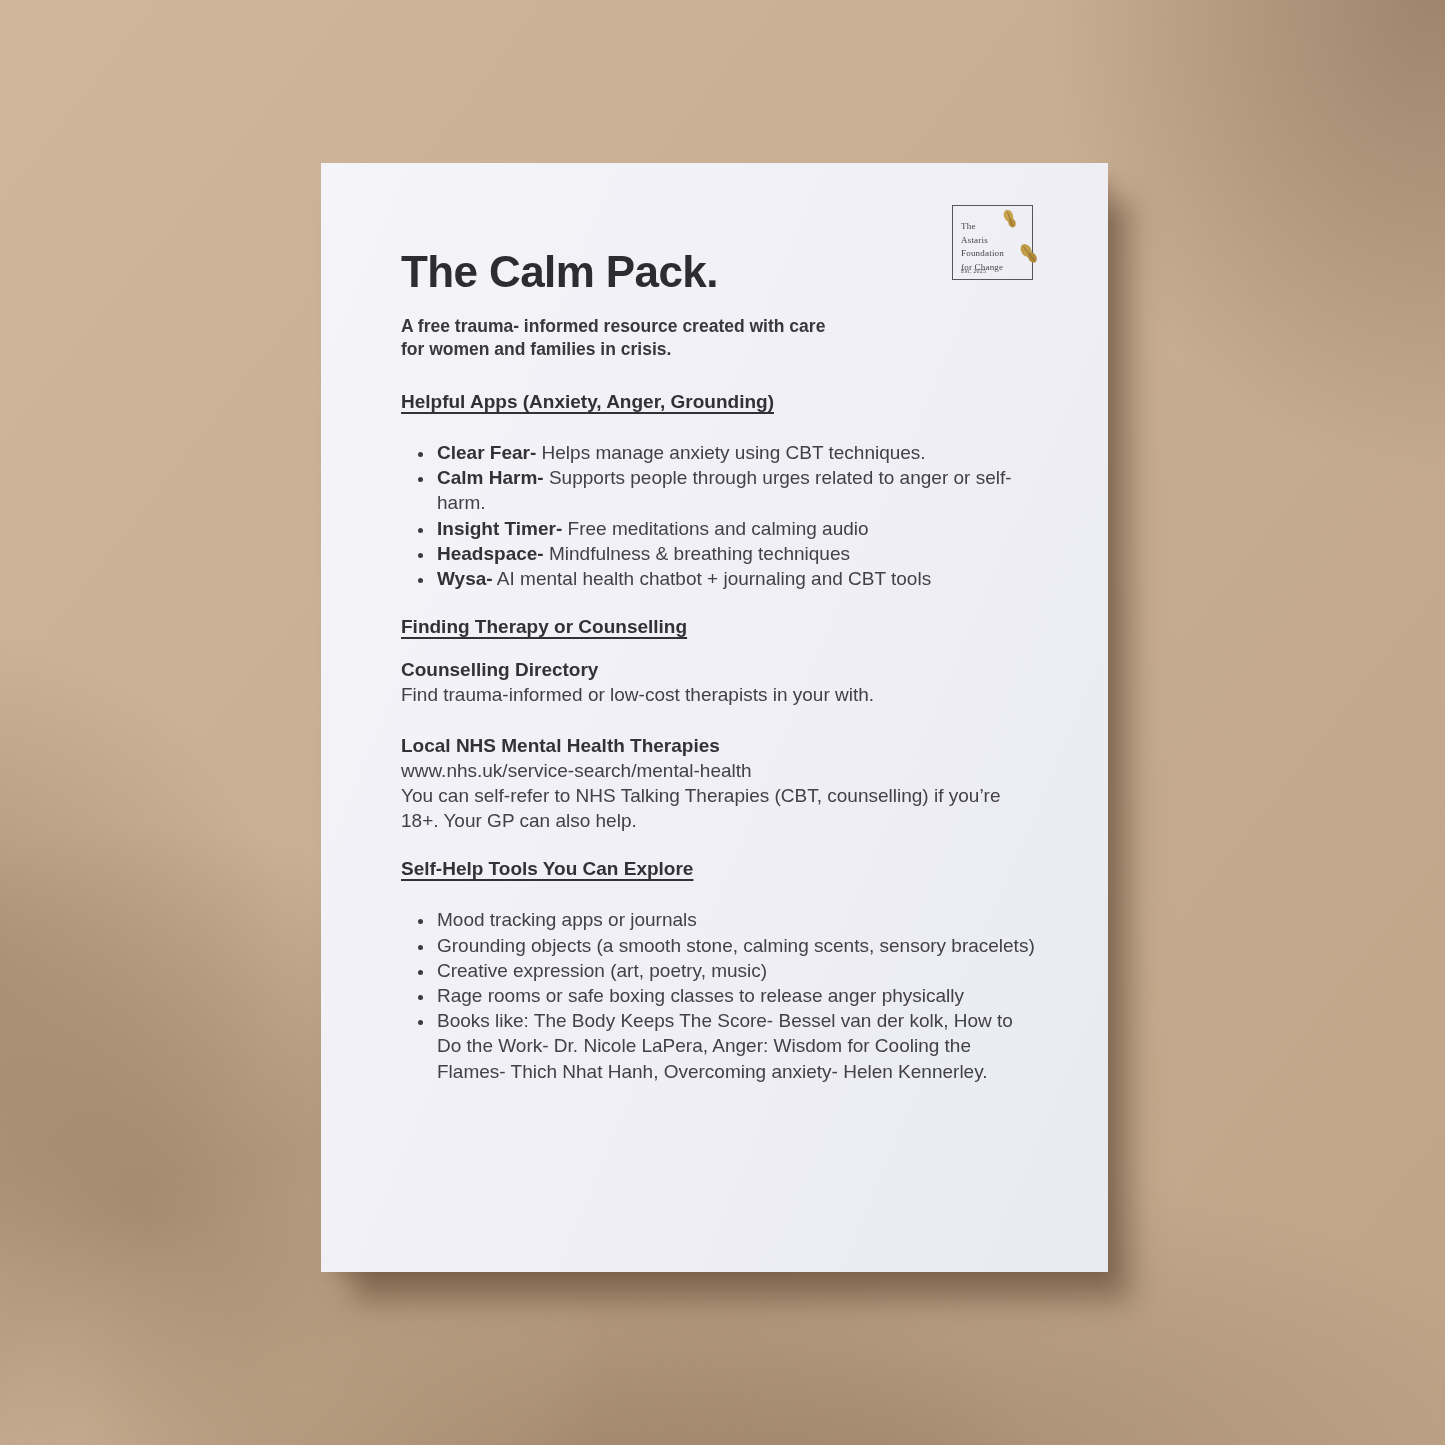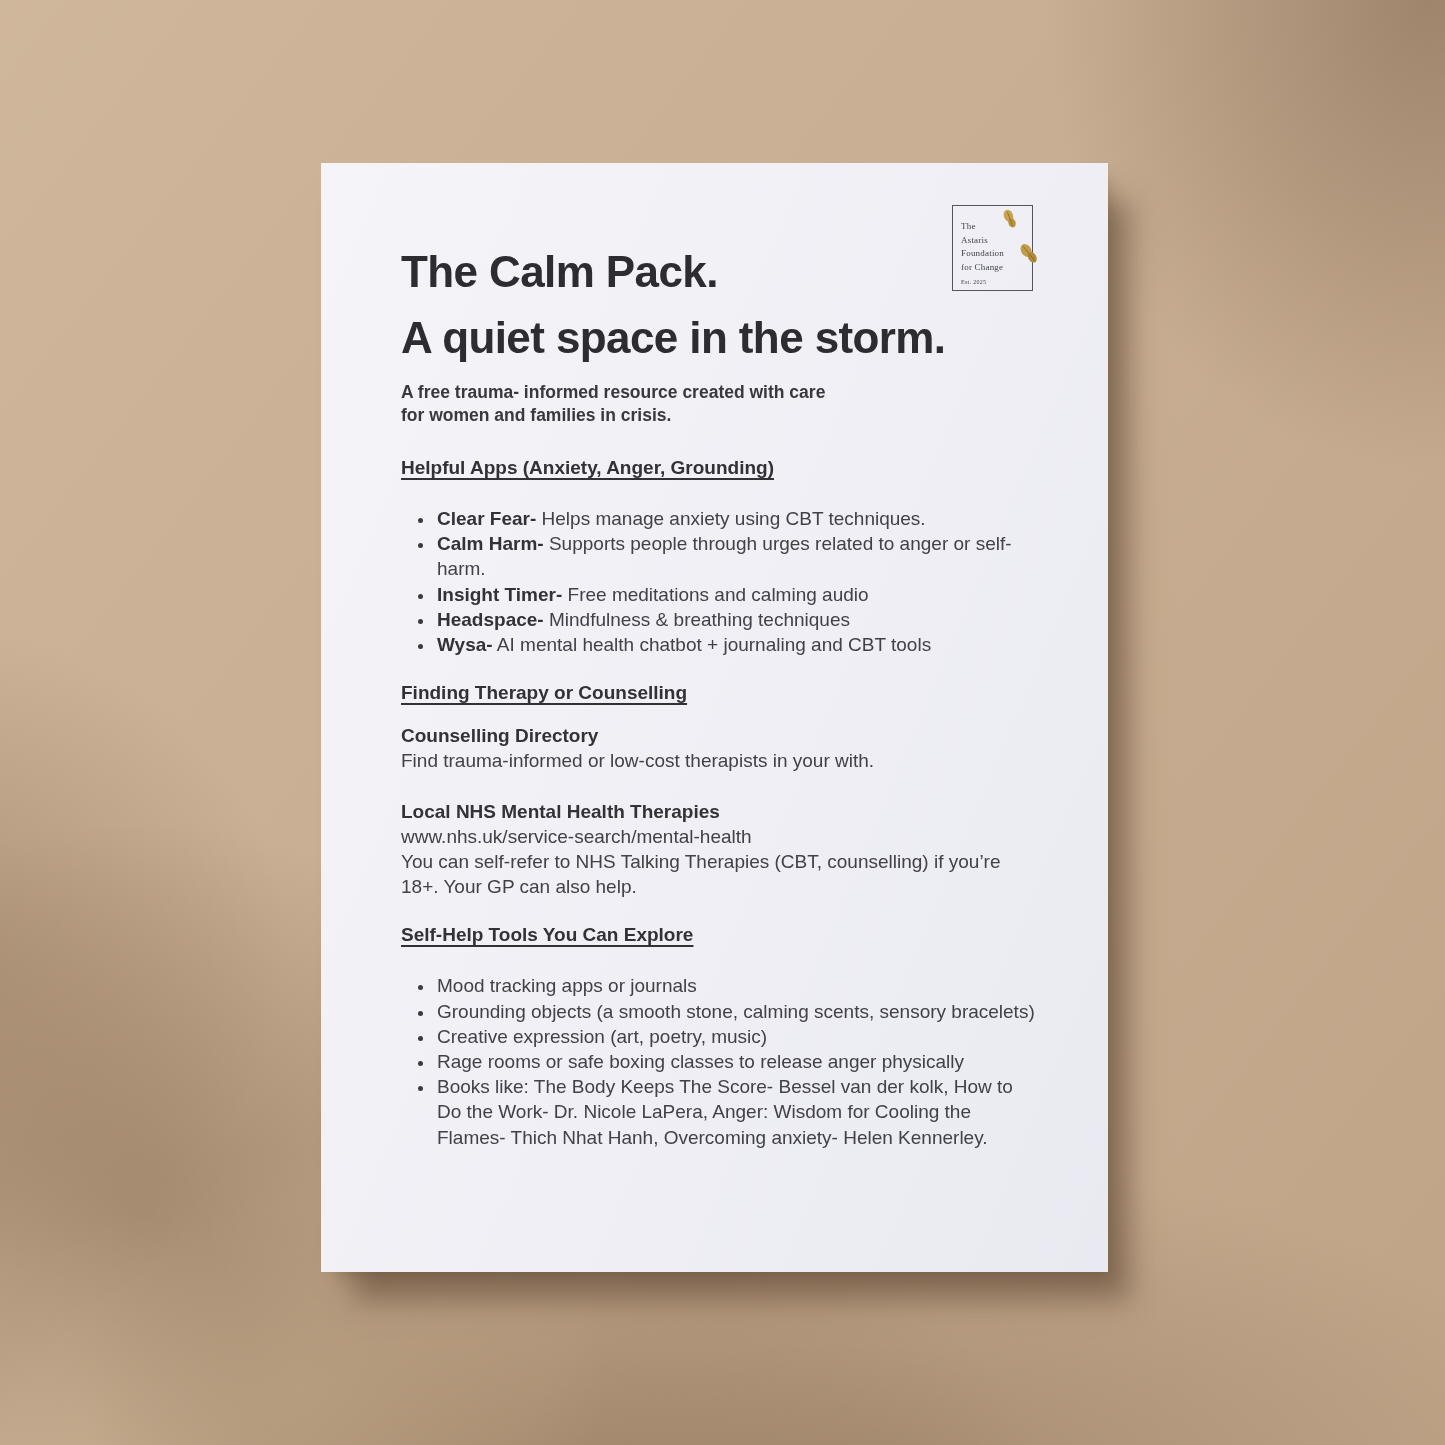--- a/index.html
+++ b/index.html
@@ -33,7 +33,7 @@
 
   
   .logo {
-    position:absolute; left:631px; top:42px; width:81px; height:86px;
+    position:absolute; left:631px; top:42px; width:81px; height:75px;
     border:1.5px solid #55555b;
     font-family:"Liberation Serif", serif;
     color:#42444d;

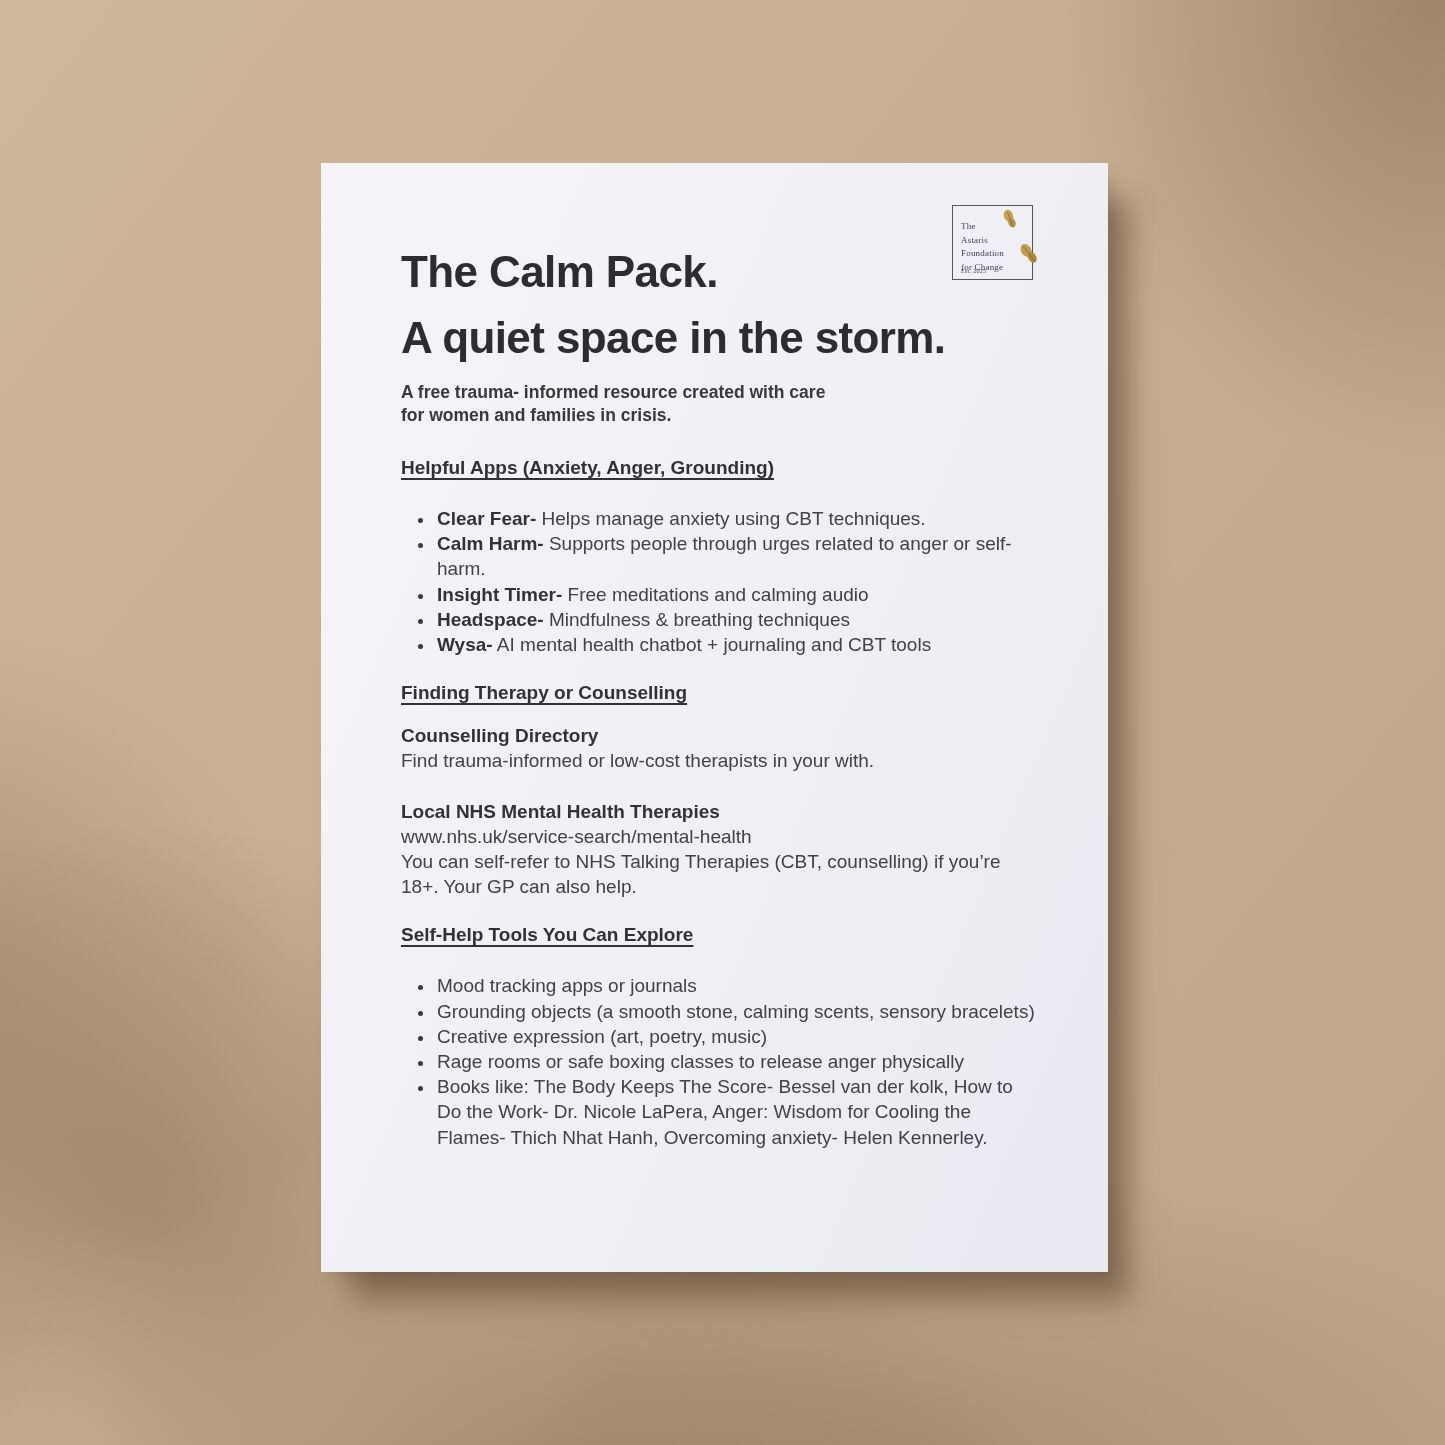--- a/index.html
+++ b/index.html
@@ -109,7 +109,6 @@
 
     <h1 class="title">
       <span>The Calm Pack.</span>
-      <span>A quiet space in the storm.</span>
     </h1>
 
     <p class="subtitle">

